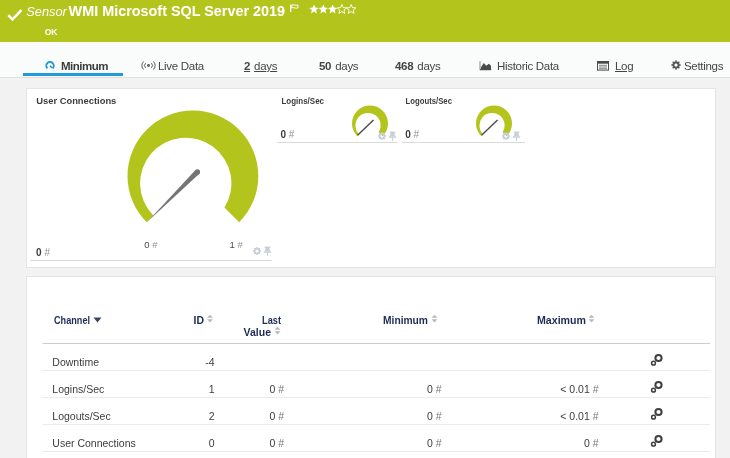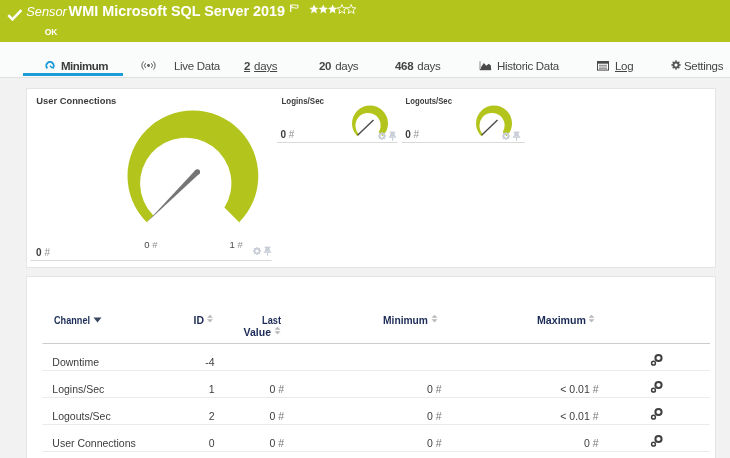--- a/index.html
+++ b/index.html
@@ -56,7 +56,7 @@
  </g>
  <circle cx="7.5" cy="5.5" r="1.4" fill="#555"></circle>
 </svg>
-<div class="tabtxt" style="left:158px;margin-left:16px;">Live Data</div>
+<div class="tabtxt" style="left:158px;">Live Data</div>
 <div class="tabtxt" style="left:244px;text-decoration:underline;"><b>2</b><span style="margin-left:4px">days</span></div>
 <div class="tabtxt" style="left:319px;"><b>20</b><span style="margin-left:4px">days</span></div>
 <div class="tabtxt" style="left:395px;"><b>468</b><span style="margin-left:4px">days</span></div>

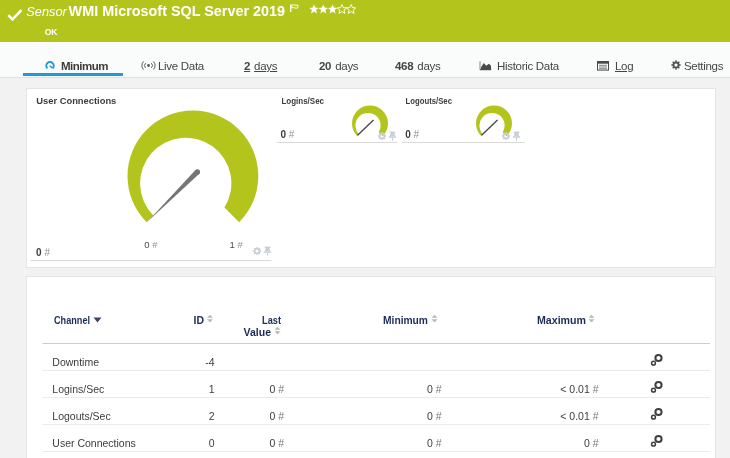--- a/index.html
+++ b/index.html
@@ -58,7 +58,7 @@
 </svg>
 <div class="tabtxt" style="left:158px;">Live Data</div>
 <div class="tabtxt" style="left:244px;text-decoration:underline;"><b>2</b><span style="margin-left:4px">days</span></div>
-<div class="tabtxt" style="left:319px;"><b>20</b><span style="margin-left:4px">days</span></div>
+<div class="tabtxt" style="left:319px;"><b>50</b><span style="margin-left:4px">days</span></div>
 <div class="tabtxt" style="left:395px;"><b>468</b><span style="margin-left:4px">days</span></div>
 
 <svg class="abs" style="left:479px;top:60px" width="13" height="11" viewBox="0 0 13 11">

